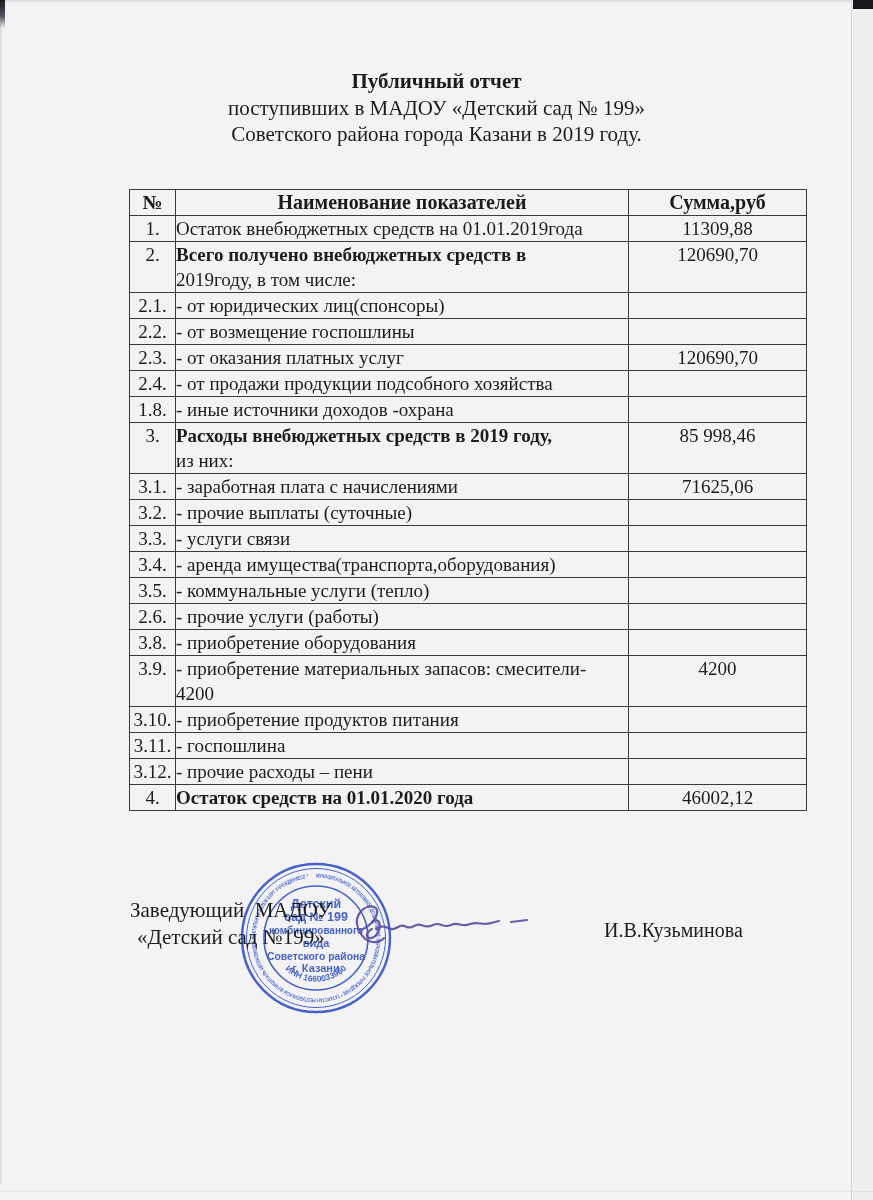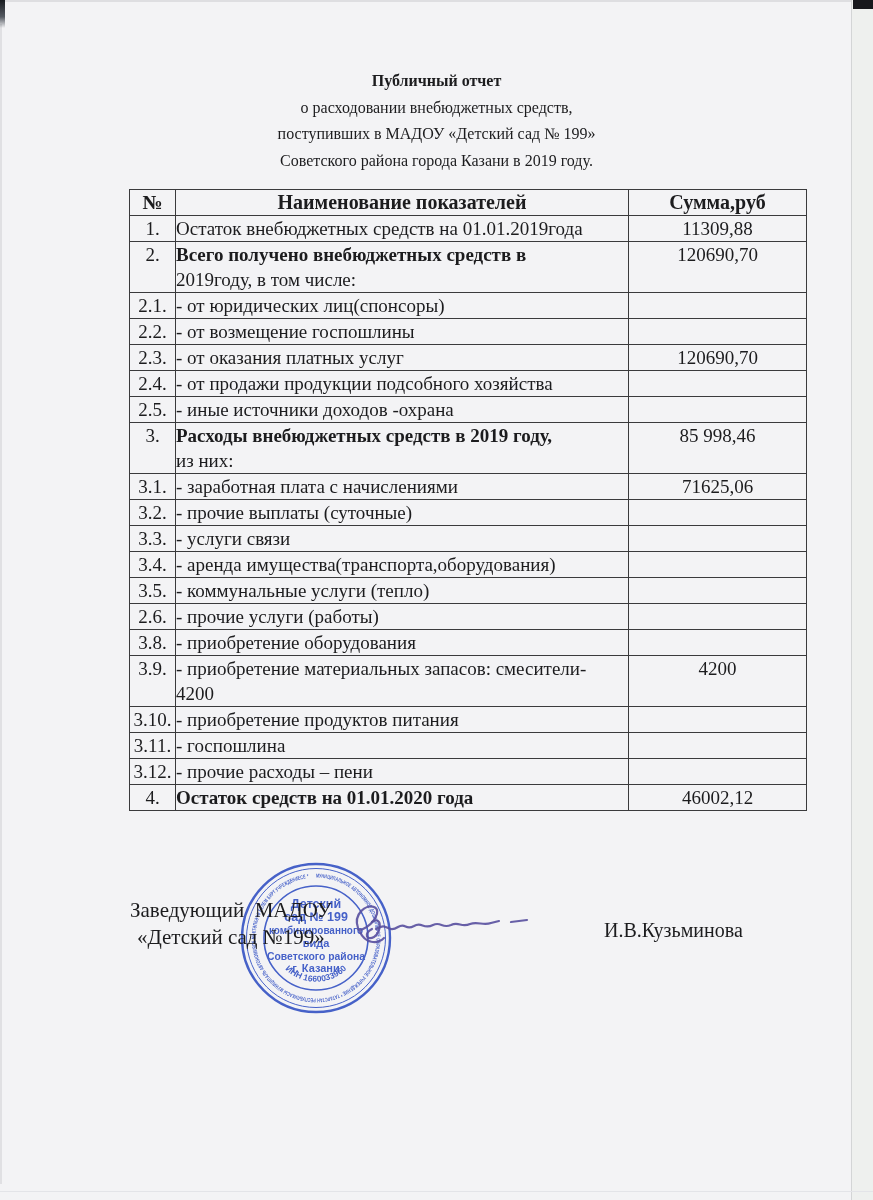--- a/index.html
+++ b/index.html
@@ -23,7 +23,7 @@
 
   
   .title{position:absolute;top:68px;left:0;width:100%;text-align:center;
-    font-size:16px;line-height:26.5px;}
+    font-size:21px;line-height:26.5px;}
   .title .t0{font-weight:bold;}
 
   

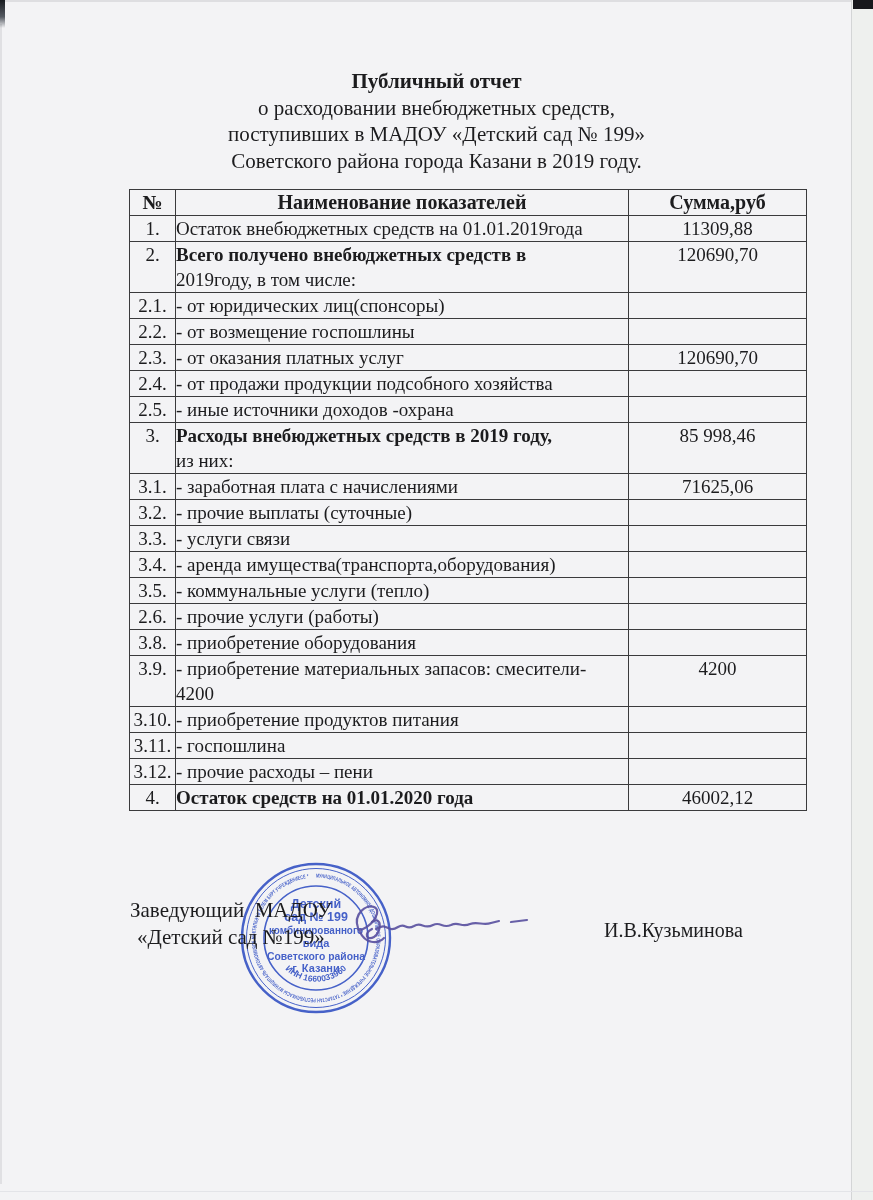--- a/index.html
+++ b/index.html
@@ -70,7 +70,6 @@
 
 <div class="title">
   <div class="t0">Публичный отчет</div>
-  <div>о расходовании внебюджетных средств,</div>
   <div>поступивших в МАДОУ «Детский сад № 199»</div>
   <div>Советского района города Казани в 2019 году.</div>
 </div>

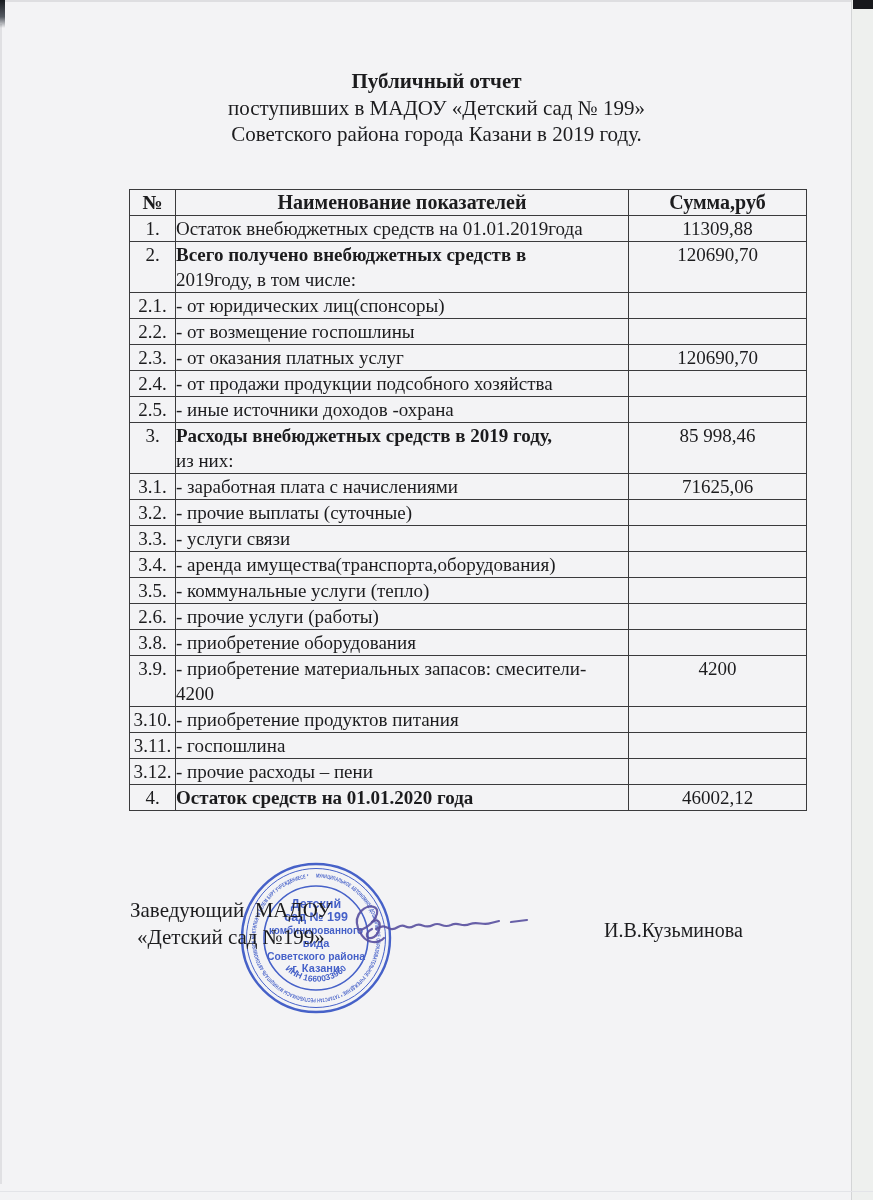--- a/index.html
+++ b/index.html
@@ -132,7 +132,7 @@
         <td class="c-val"></td>
       </tr>
       <tr class="single">
-        <td class="c-num">2.5.</td>
+        <td class="c-num">1.8.</td>
         <td class="c-label">
           <div><span>- иные источники доходов -охрана</span></div>
         </td>

